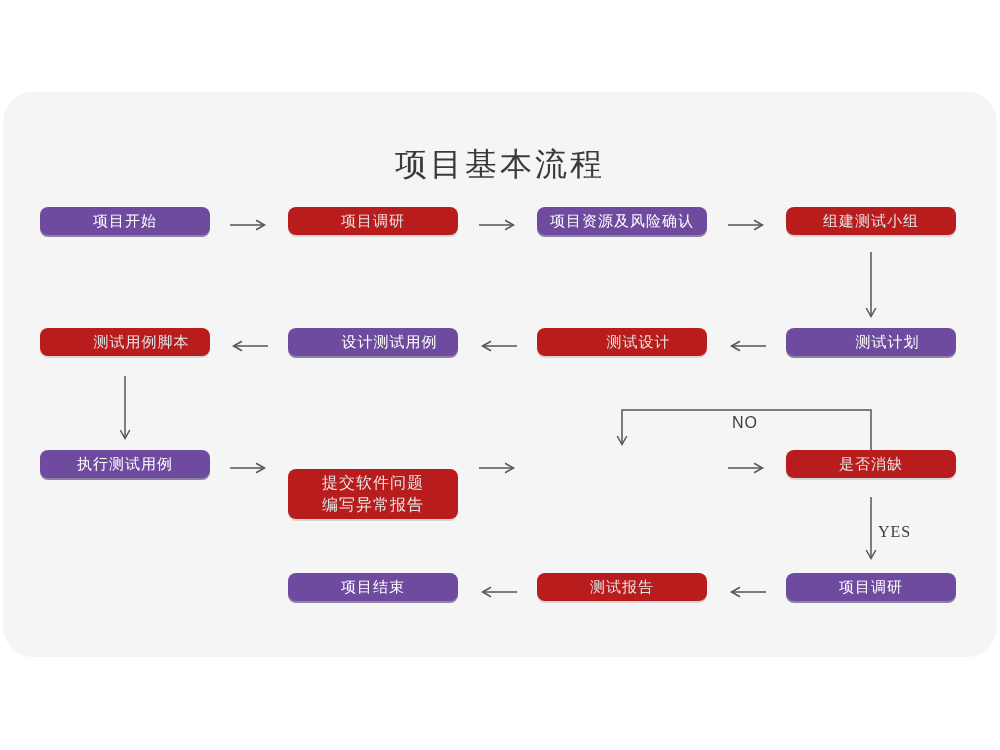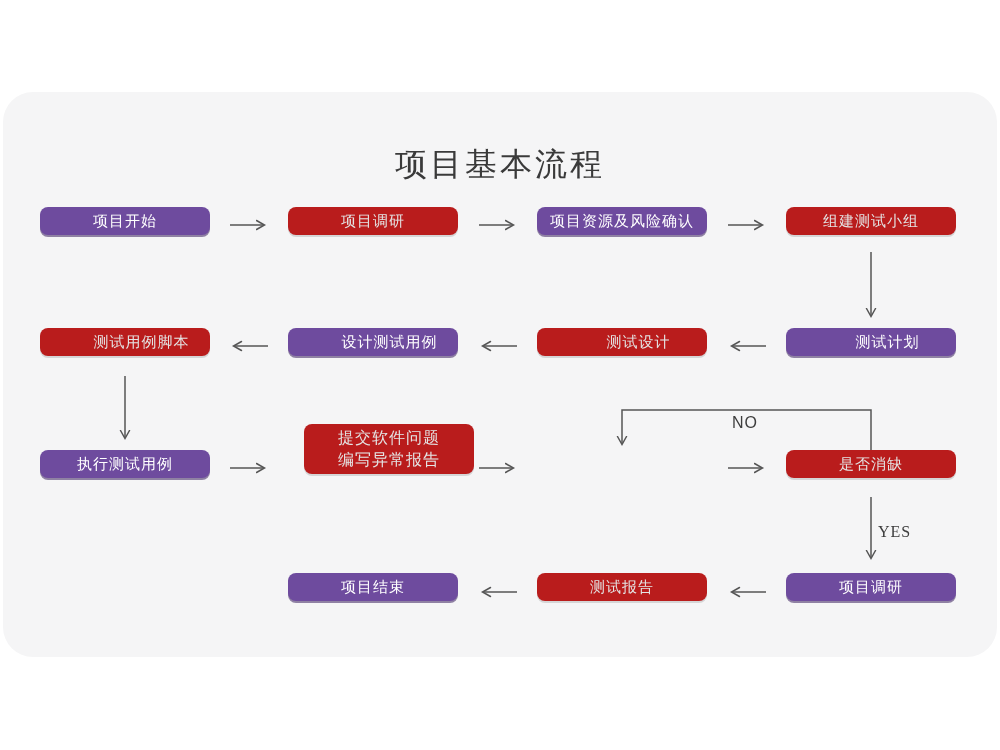--- a/index.html
+++ b/index.html
@@ -58,7 +58,7 @@
   
   .r1 { top: 207px; } .r2 { top: 328px; padding-left: 33px; } .r3 { top: 450px; } .r4 { top: 573px; }
   .c1 { left: 40px; } .c2 { left: 288px; } .c3 { left: 537px; } .c4 { left: 786px; }
-  .node.tall.r3 { top: 424px; margin-left: 16px; }
+  .node.tall.r3 { top: 469px; }
   .arrows {
     position: absolute;
     left: 0; top: 0;

